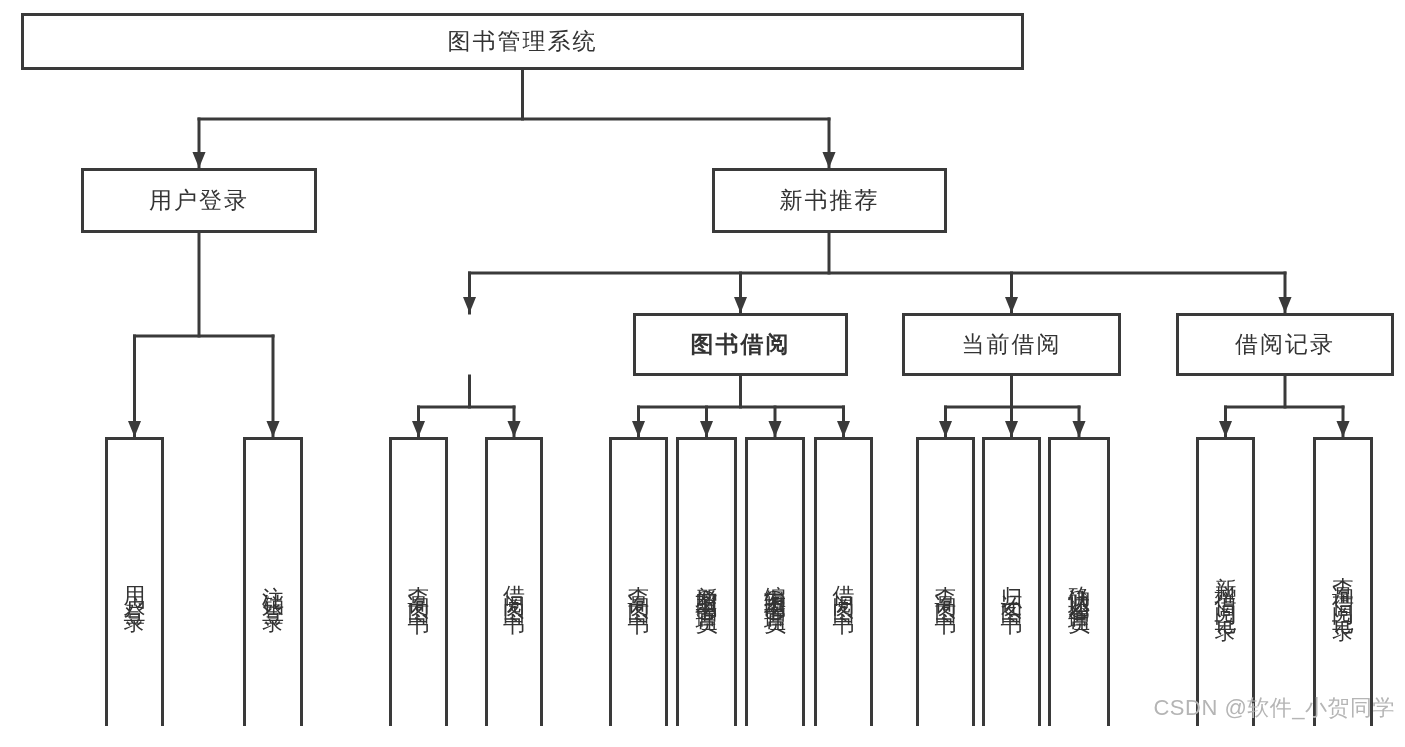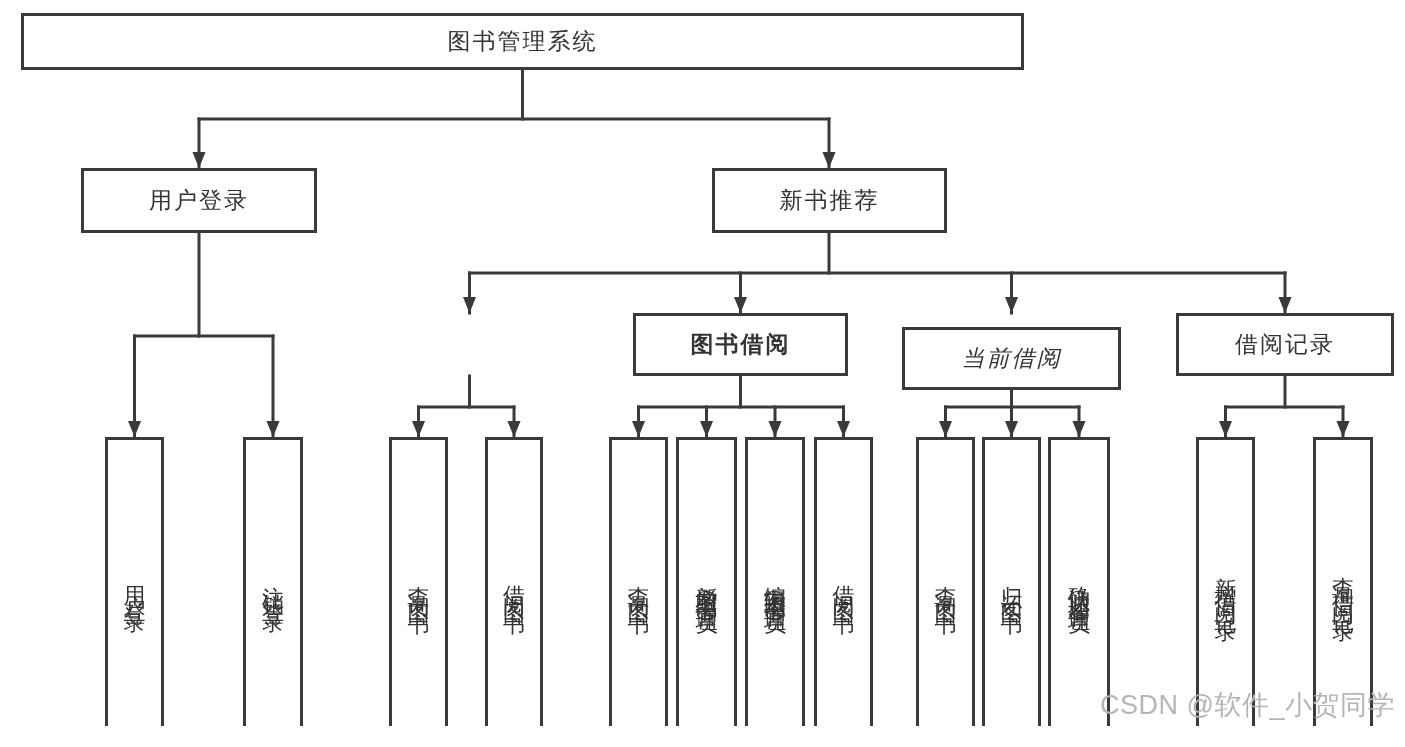--- a/index.html
+++ b/index.html
@@ -86,7 +86,7 @@
   <div class="box h" style="left:712px;top:168px;width:235px;height:65px;">新书推荐</div>
 
   <div class="box h" style="left:633px;top:313px;width:215px;height:63px;font-weight:bold;">图书借阅</div>
-  <div class="box h" style="left:902px;top:327px;width:219px;height:63px;font-style:italic;">当前借阅</div>
+  <div class="box h" style="left:902px;top:313px;width:219px;height:63px;">当前借阅</div>
   <div class="box h" style="left:1176px;top:313px;width:218px;height:63px;">借阅记录</div>
 
   <div class="box v" style="left:105px;top:437px;width:59px;height:298px;">用户登录</div>

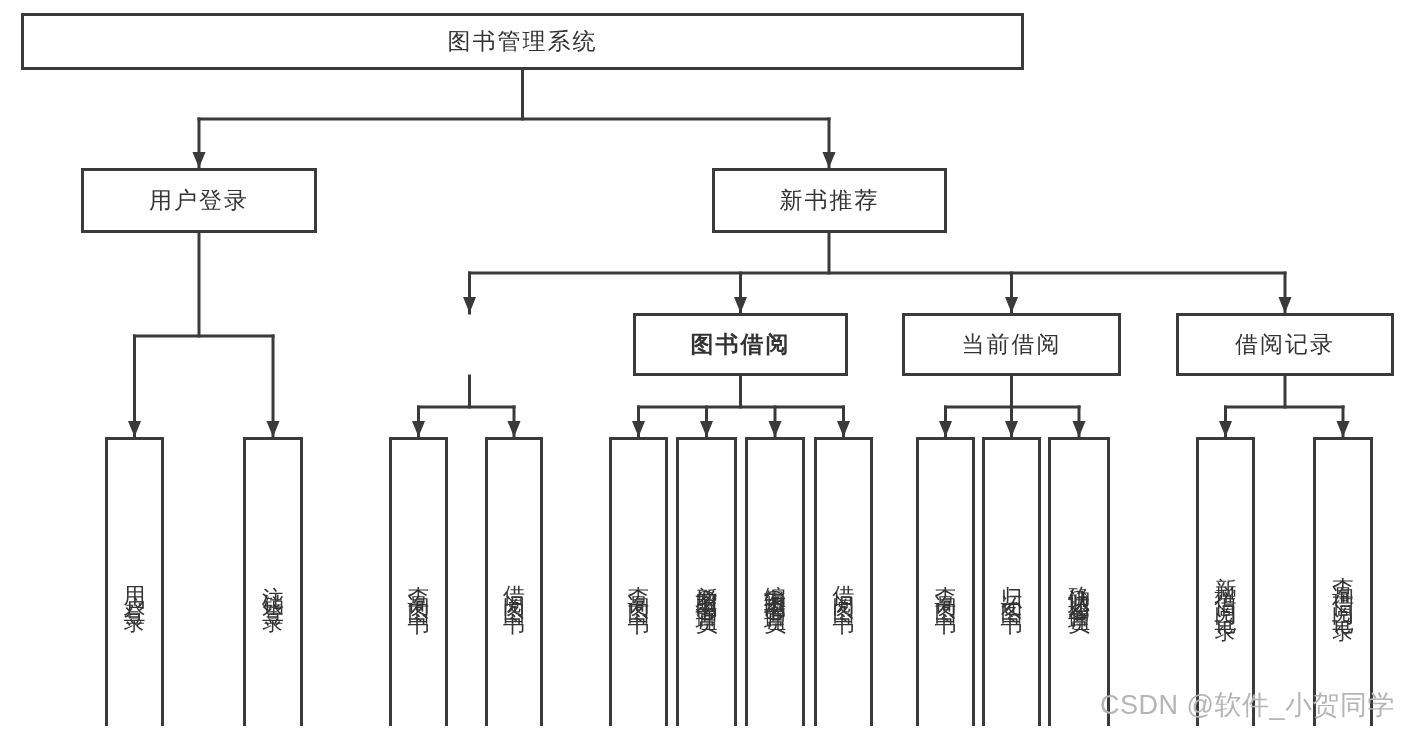--- a/index.html
+++ b/index.html
@@ -24,7 +24,7 @@
   }
   .watermark{
     position:absolute;right:10px;bottom:3px;
-    font-size:27px;color:var(--wm);letter-spacing:0.5px;white-space:nowrap;
+    font-size:22px;color:var(--wm);letter-spacing:0.5px;white-space:nowrap;
   }
 </style>
 </head>

